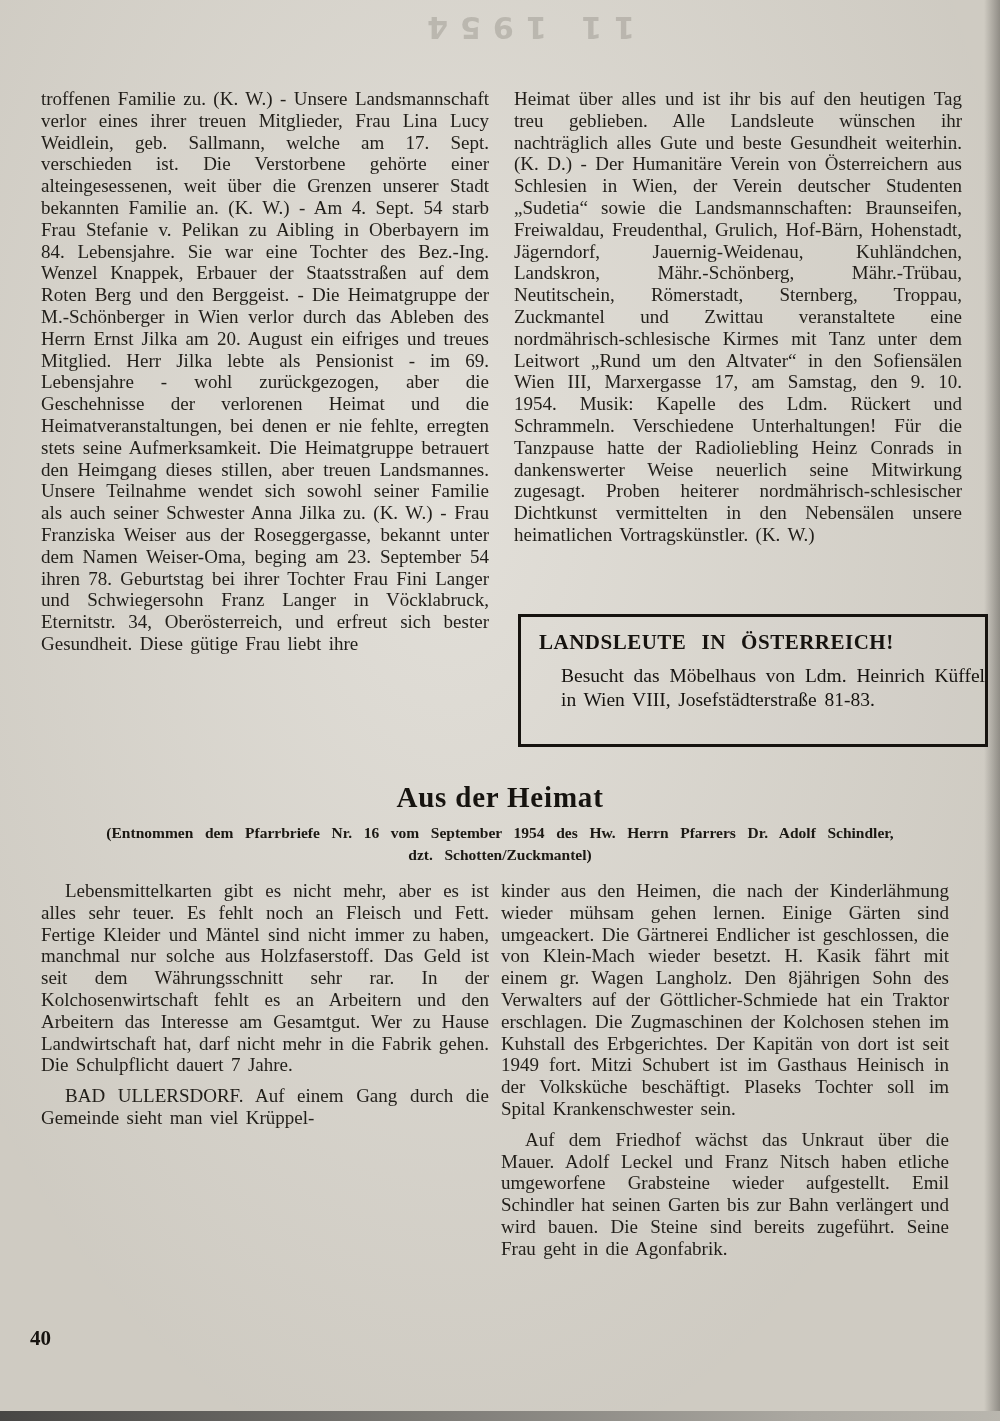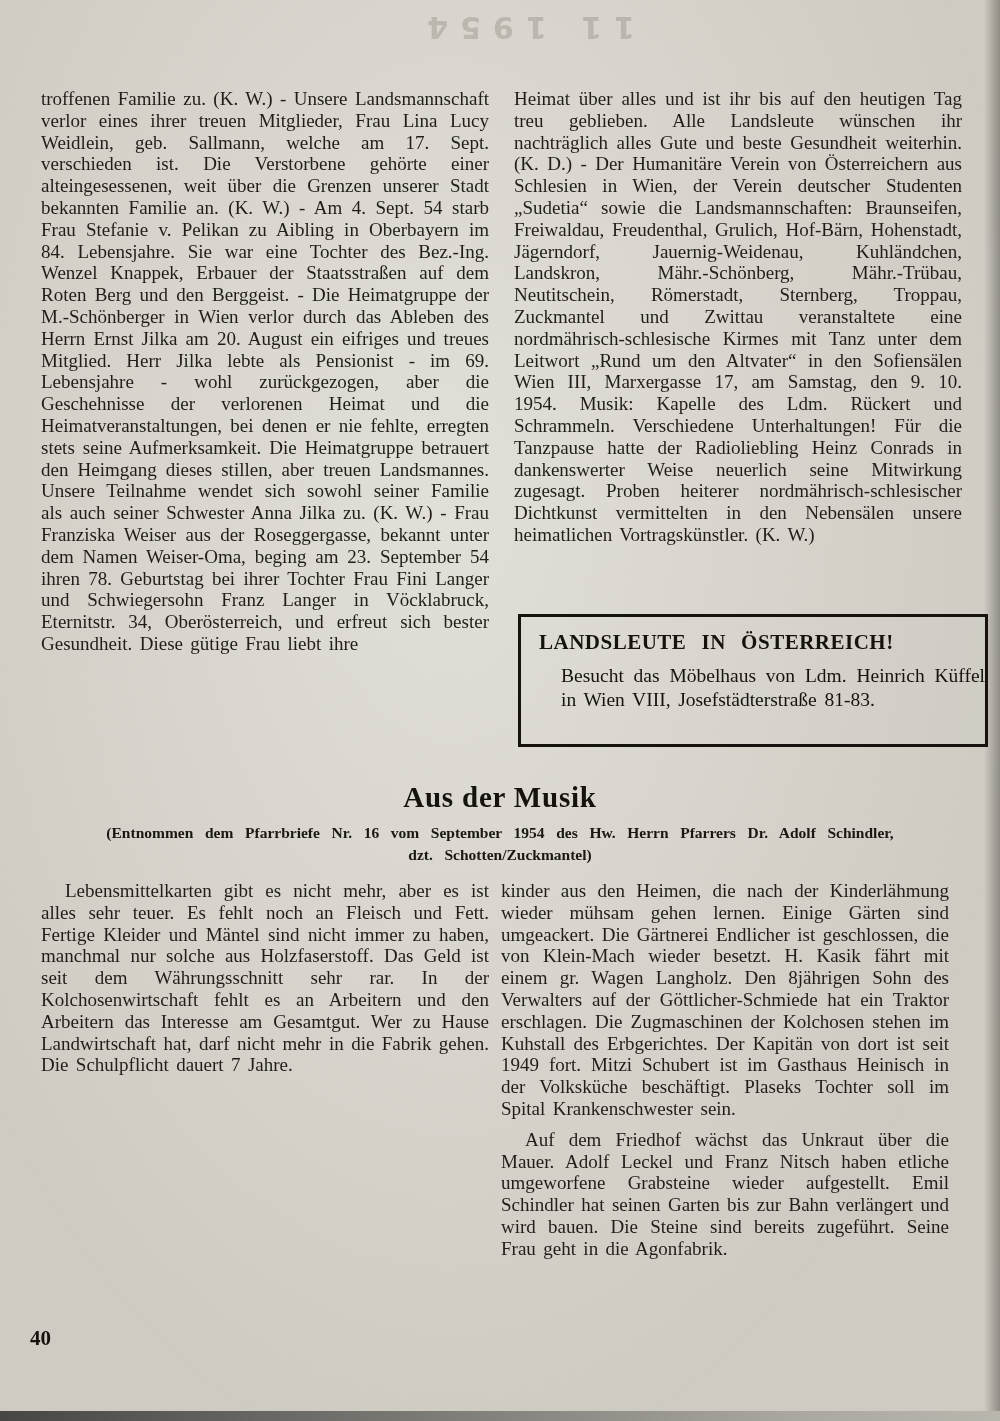--- a/index.html
+++ b/index.html
@@ -109,7 +109,7 @@
     <div class="ad-body">Besucht das Möbelhaus von Ldm. Heinrich Küffel in Wien VIII, Josefstädterstraße 81-83.</div>
   </div>
 
-  <div class="article-title">Aus der Musik</div>
+  <div class="article-title">Aus der Heimat</div>
 
   <div class="article-subtitle">
     <span class="sub-line">(Entnommen dem Pfarrbriefe Nr. 16 vom September 1954 des Hw. Herrn Pfarrers Dr. Adolf Schindler,</span>

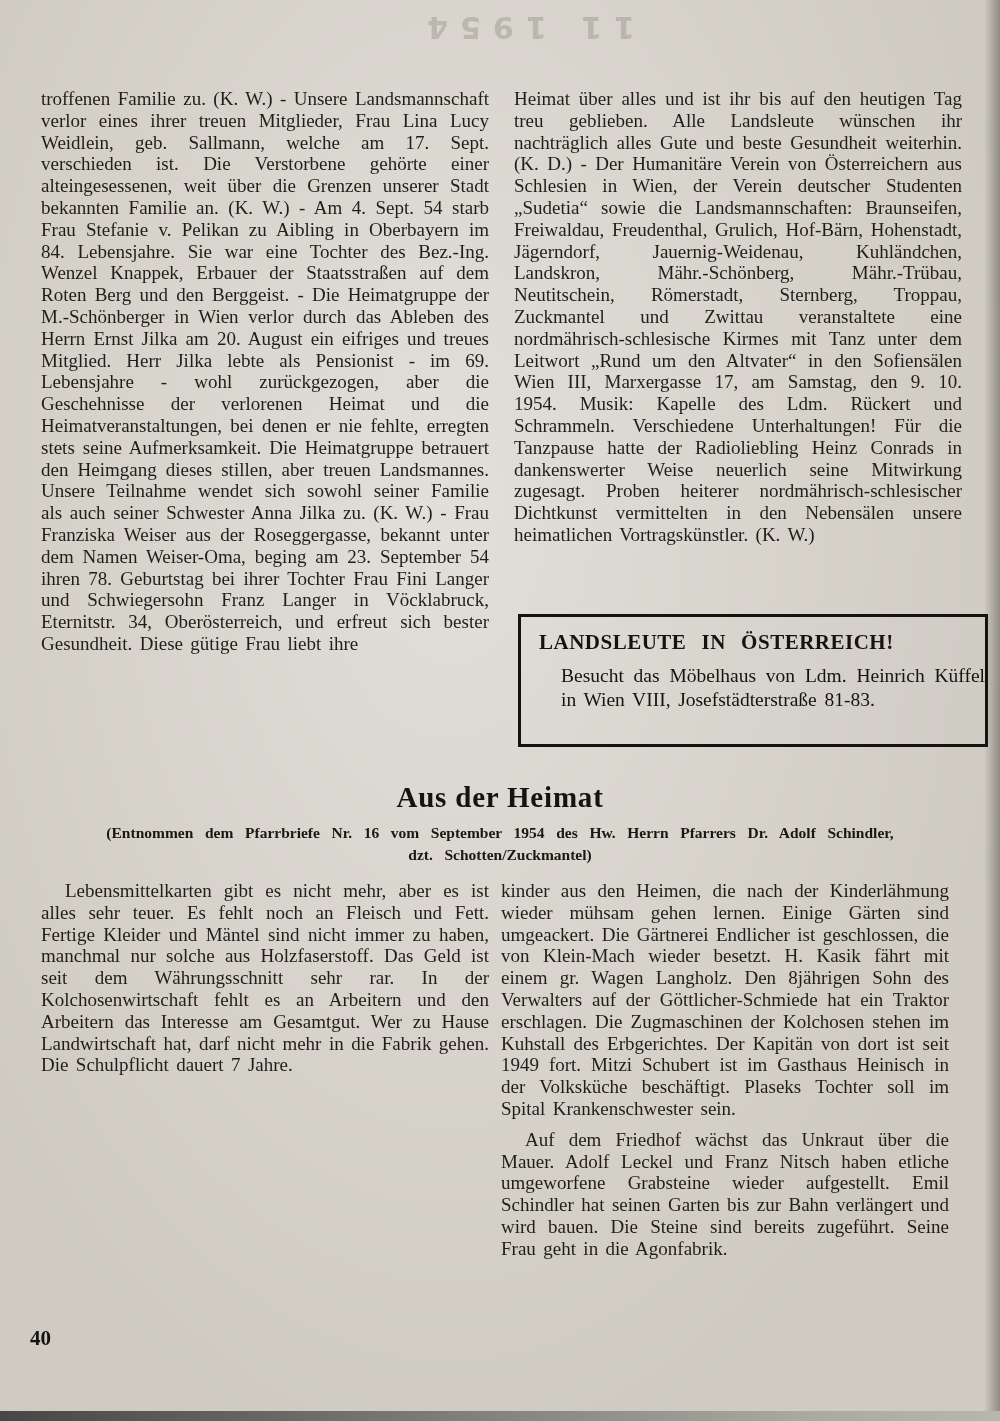--- a/index.html
+++ b/index.html
@@ -118,6 +118,7 @@
 
   <div class="col col-bot-left">
     <p>Lebensmittelkarten gibt es nicht mehr, aber es ist alles sehr teuer. Es fehlt noch an Fleisch und Fett. Fertige Kleider und Mäntel sind nicht immer zu haben, manchmal nur solche aus Holzfaserstoff. Das Geld ist seit dem Währungsschnitt sehr rar. In der Kolchosenwirtschaft fehlt es an Arbeitern und den Arbeitern das Interesse am Gesamtgut. Wer zu Hause Landwirtschaft hat, darf nicht mehr in die Fabrik gehen. Die Schulpflicht dauert 7 Jahre.</p>
+    <p>BAD ULLERSDORF. Auf einem Gang durch die Gemeinde sieht man viel Krüppel-</p>
   </div>
 
   <div class="col col-bot-right no-first-indent">

